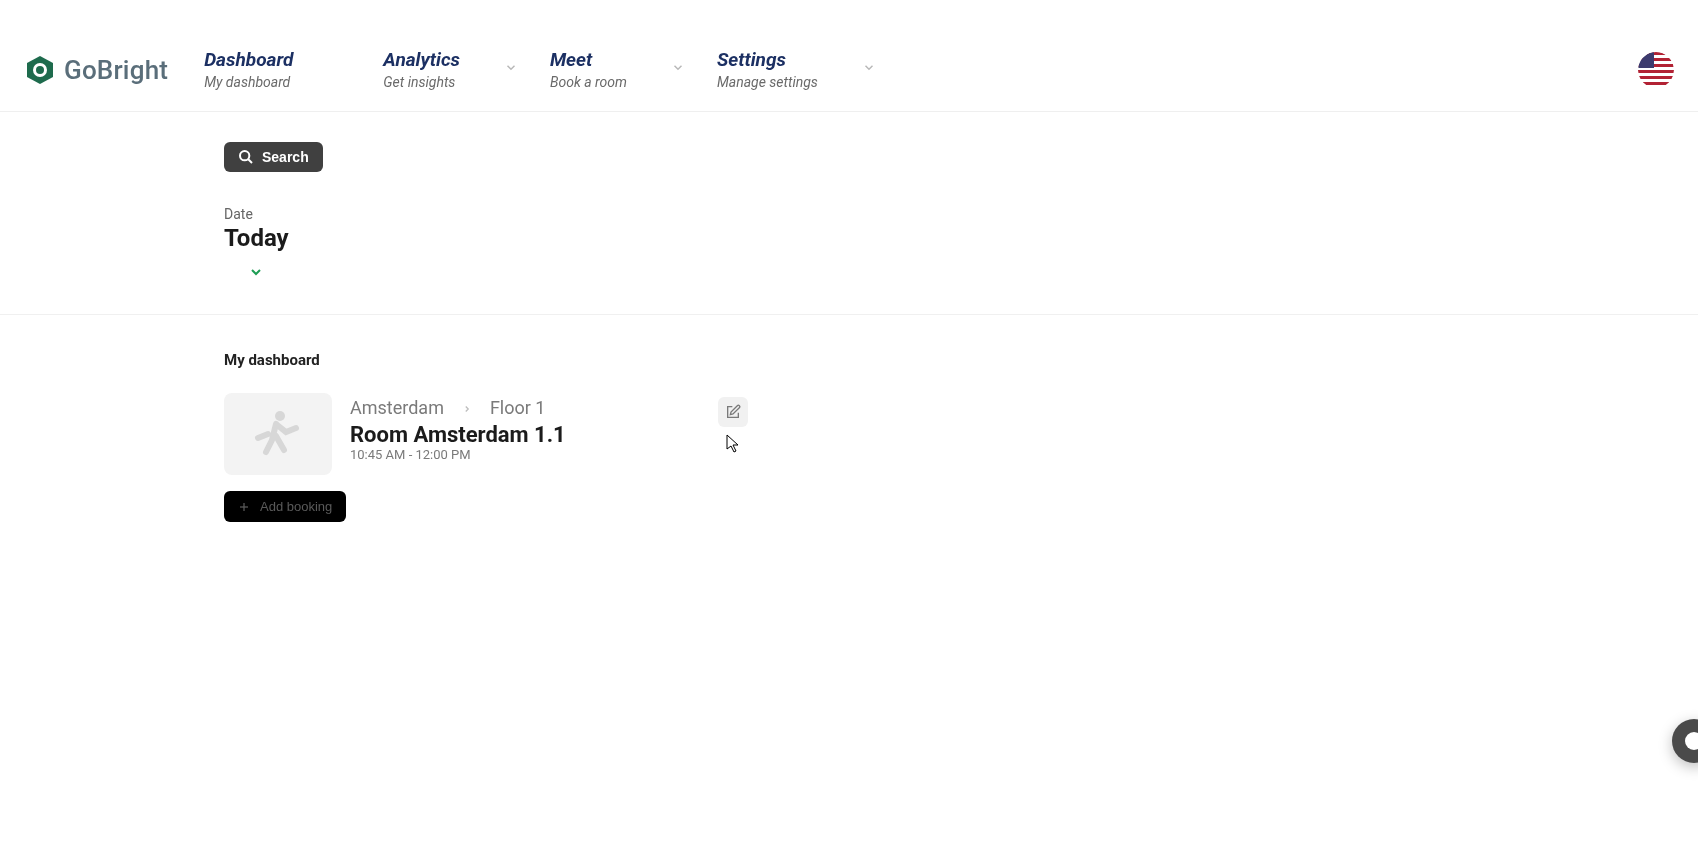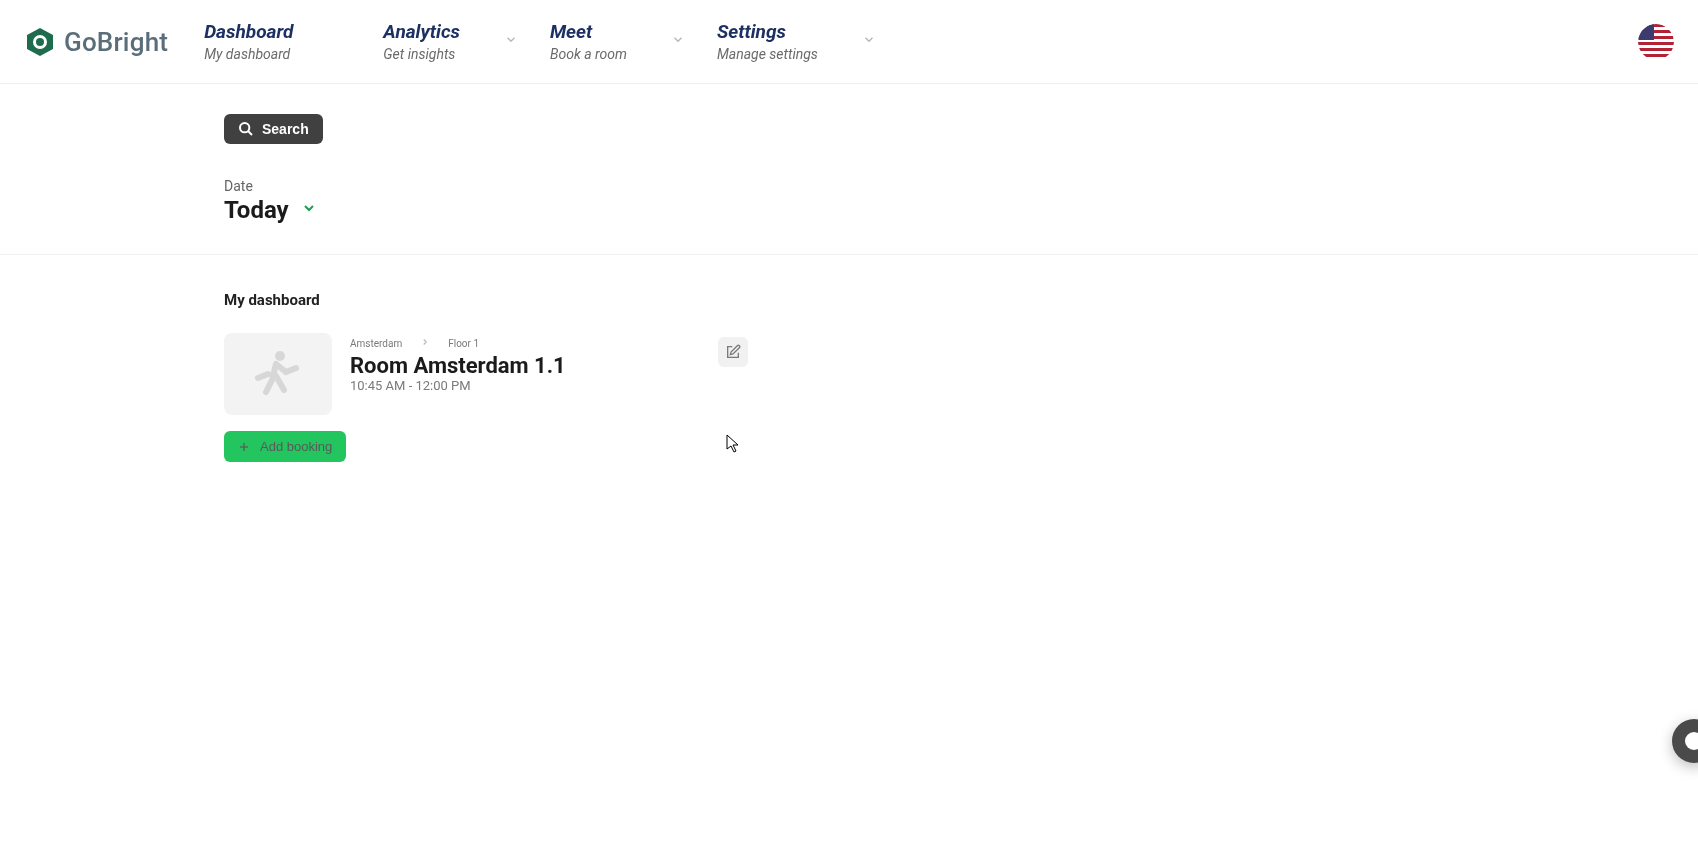--- a/index.html
+++ b/index.html
@@ -19,6 +19,7 @@
     border-bottom: 1px solid #efefef;
     padding-left: 24px;
     padding-right: 24px;
+    margin-top: 28px;
   }
   .logo {
     display: flex;

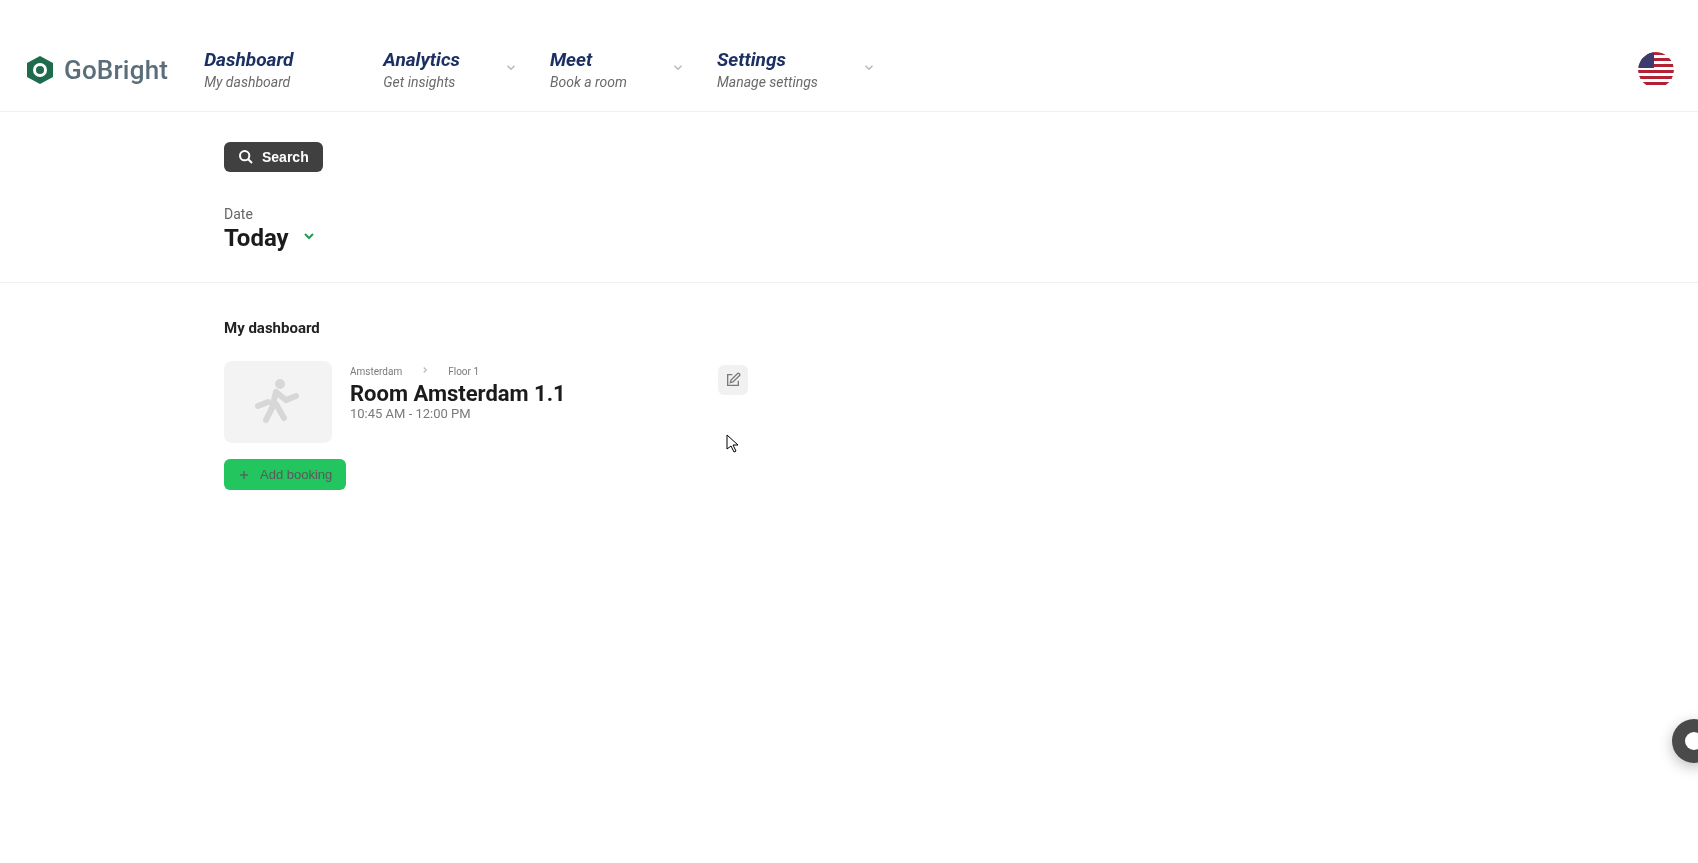--- a/index.html
+++ b/index.html
@@ -105,6 +105,7 @@
     gap: 12px;
     margin-top: 2px;
     cursor: pointer;
+    flex-direction: column;
   }
   .date-value { font-size: 24px; font-weight: 700; color: #1b1b1b; }
   .date-chevron { color: #1d9d54; }

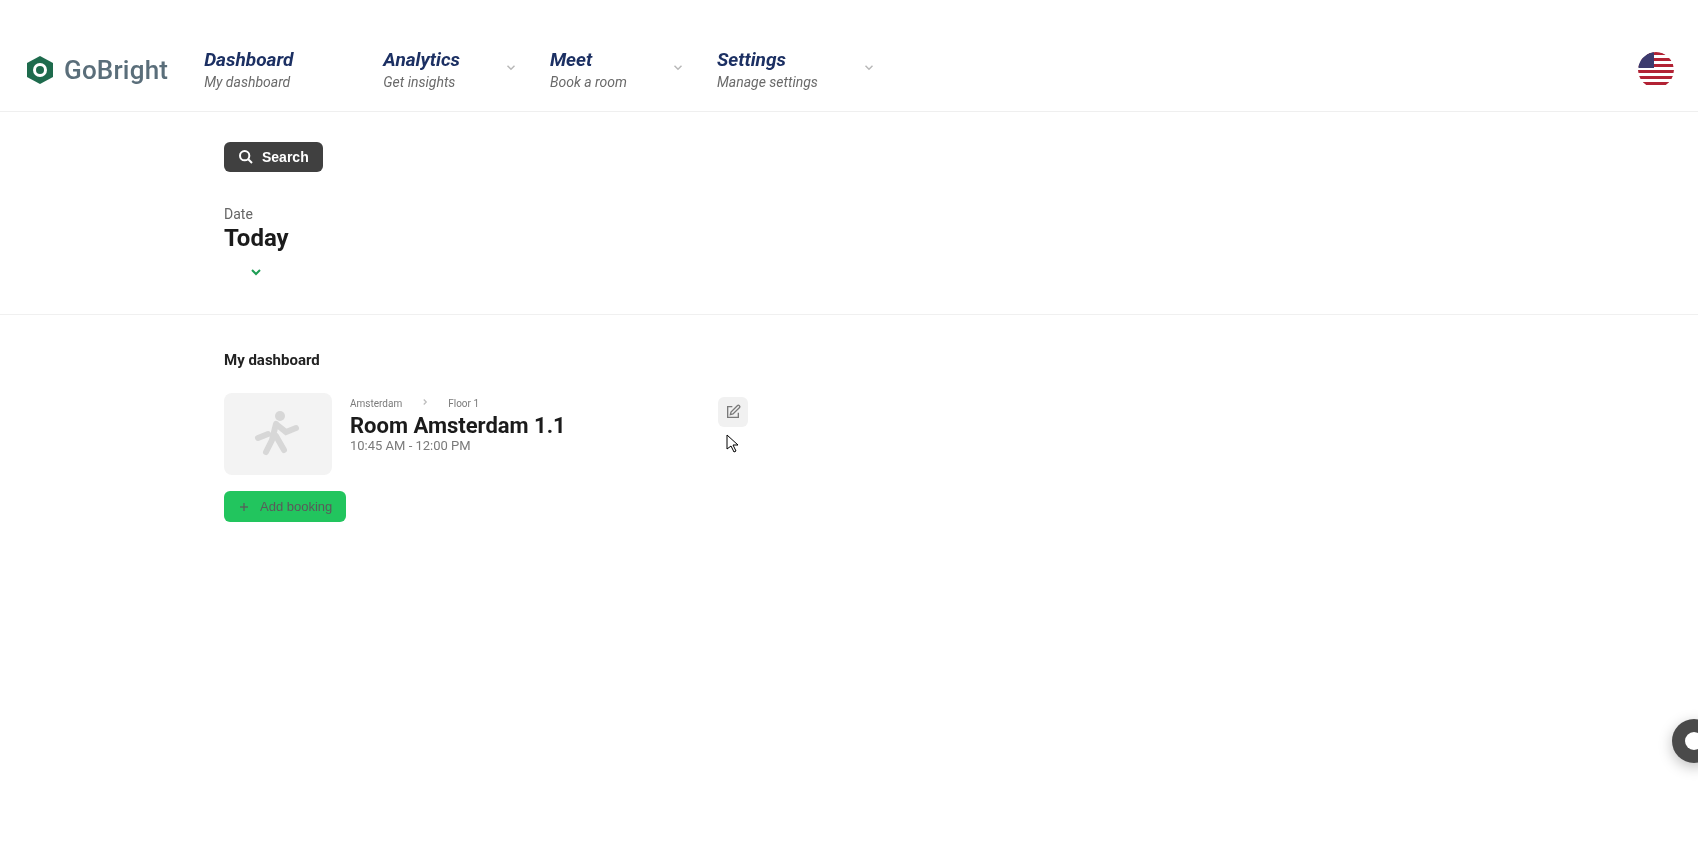--- a/index.html
+++ b/index.html
@@ -140,7 +140,7 @@
     display: flex;
     align-items: center;
     gap: 18px;
-    font-size: 10px;
+    font-size: 18px;
     color: #7a7a7a;
   }
   .breadcrumb-chevron { color: #bdbdbd; }

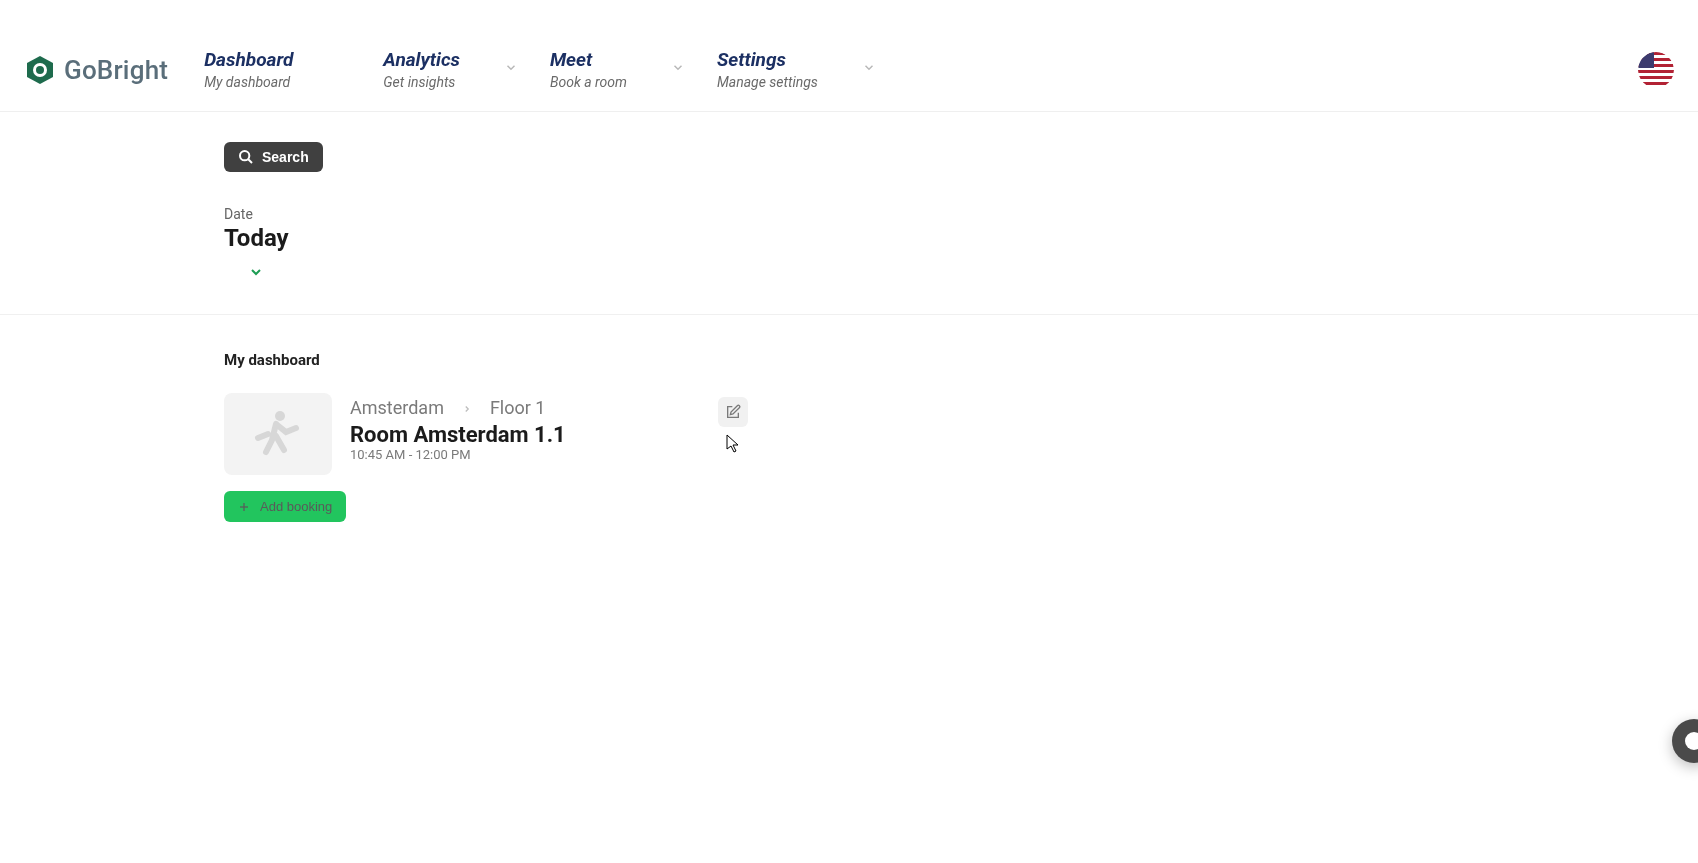--- a/index.html
+++ b/index.html
@@ -172,7 +172,7 @@
     display: inline-flex;
     align-items: center;
     gap: 10px;
-    background: #22c55e;
+    background: #000000;
     border: none;
     border-radius: 6px;
     padding: 8px 14px;

